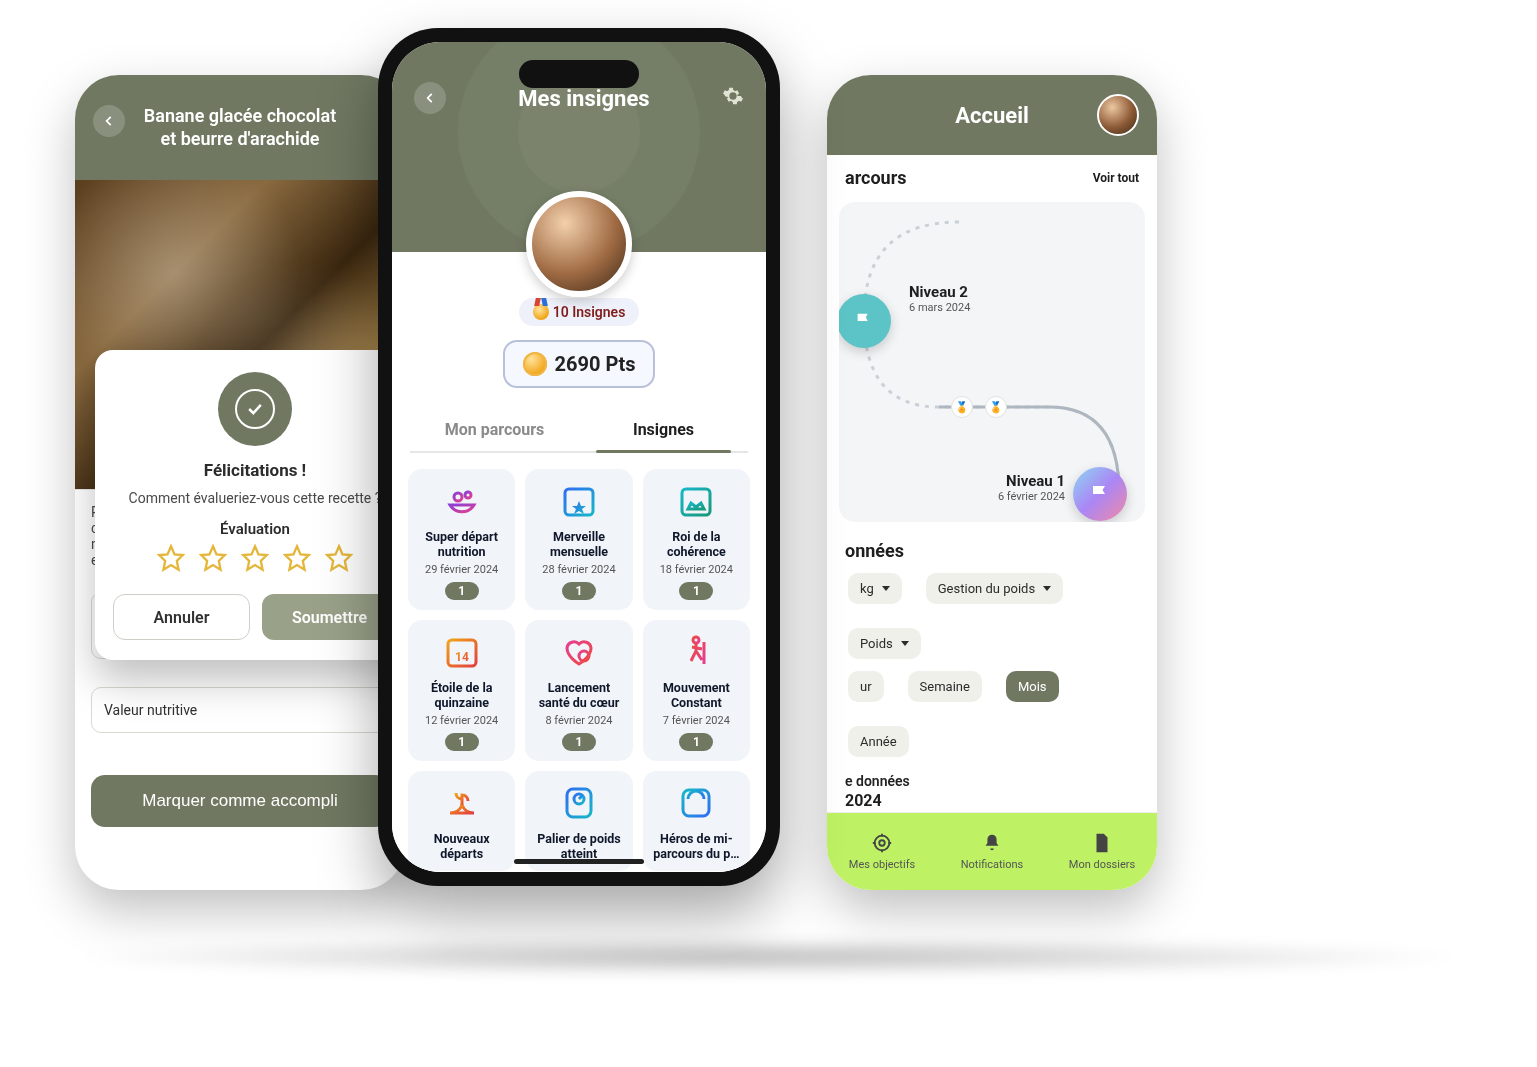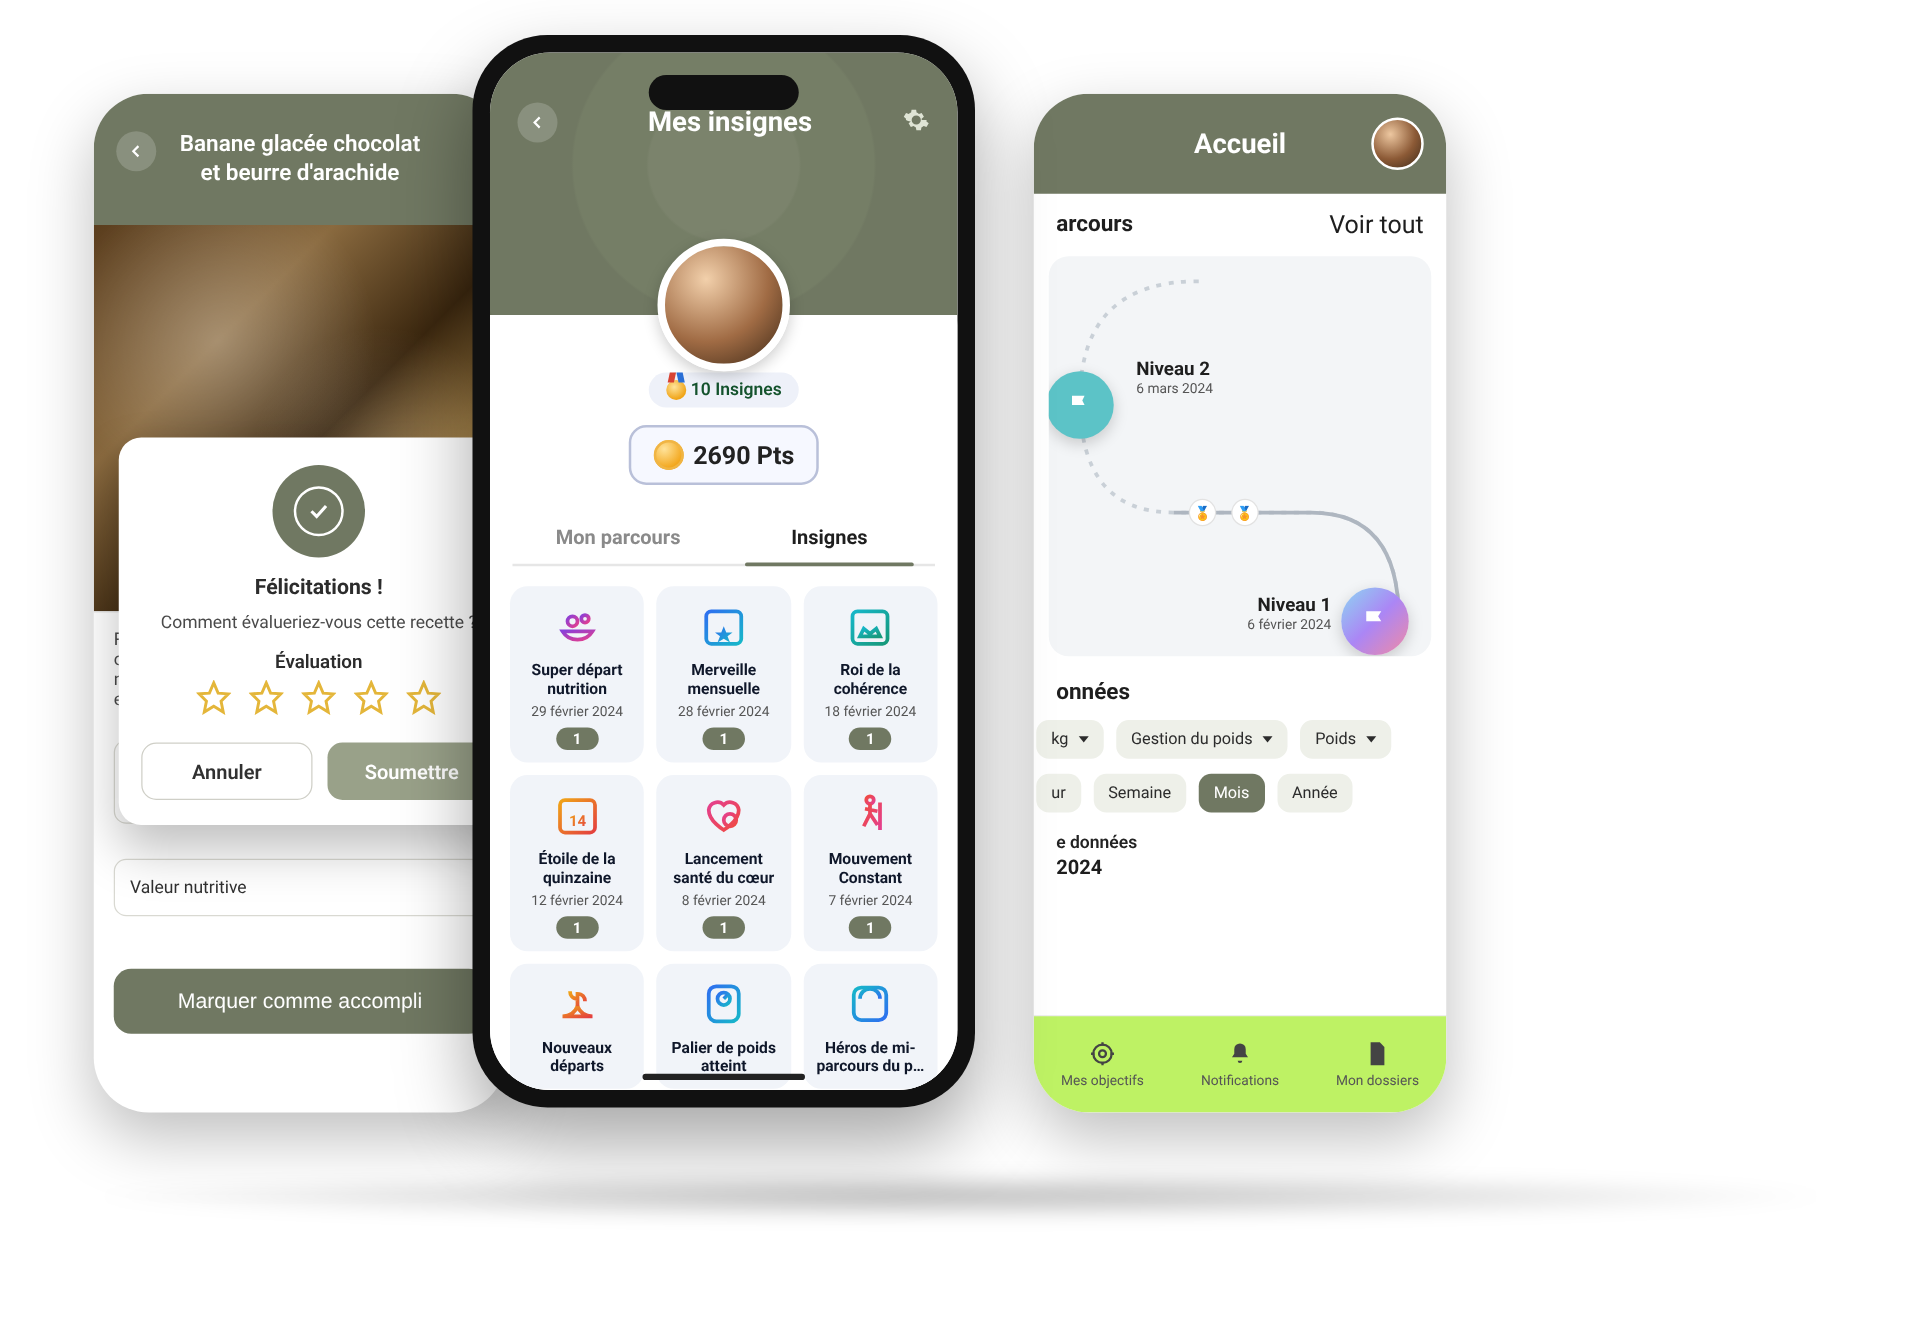--- a/index.html
+++ b/index.html
@@ -49,7 +49,7 @@
   #right .avatar { width: 42px; height: 42px; border-radius: 50%; background: radial-gradient(circle at 35% 30%, #edc7a0, #8c5a36 55%, #3c2a1a); border: 2px solid #fff; }
   #right .section-row { display: flex; align-items: center; justify-content: space-between; padding: 12px 18px 6px; }
   #right .section-row .stitle { font-size: 18px; font-weight: 700; color: #1e1e1e; }
-  #right .section-row .see-all { font-size: 20px; font-weight: 400; color: #1e1e1e; cursor: pointer; }
+  #right .section-row .see-all { font-size: 12px; font-weight: 700; color: #1e1e1e; cursor: pointer; }
   #right .journey { position: relative; height: 320px; margin: 8px 12px 0; border-radius: 16px; background: #f3f5f7; overflow: hidden; }
   #right .journey svg.path { position: absolute; inset: 0; }
   #right .lvl { position: absolute; text-align: right; }

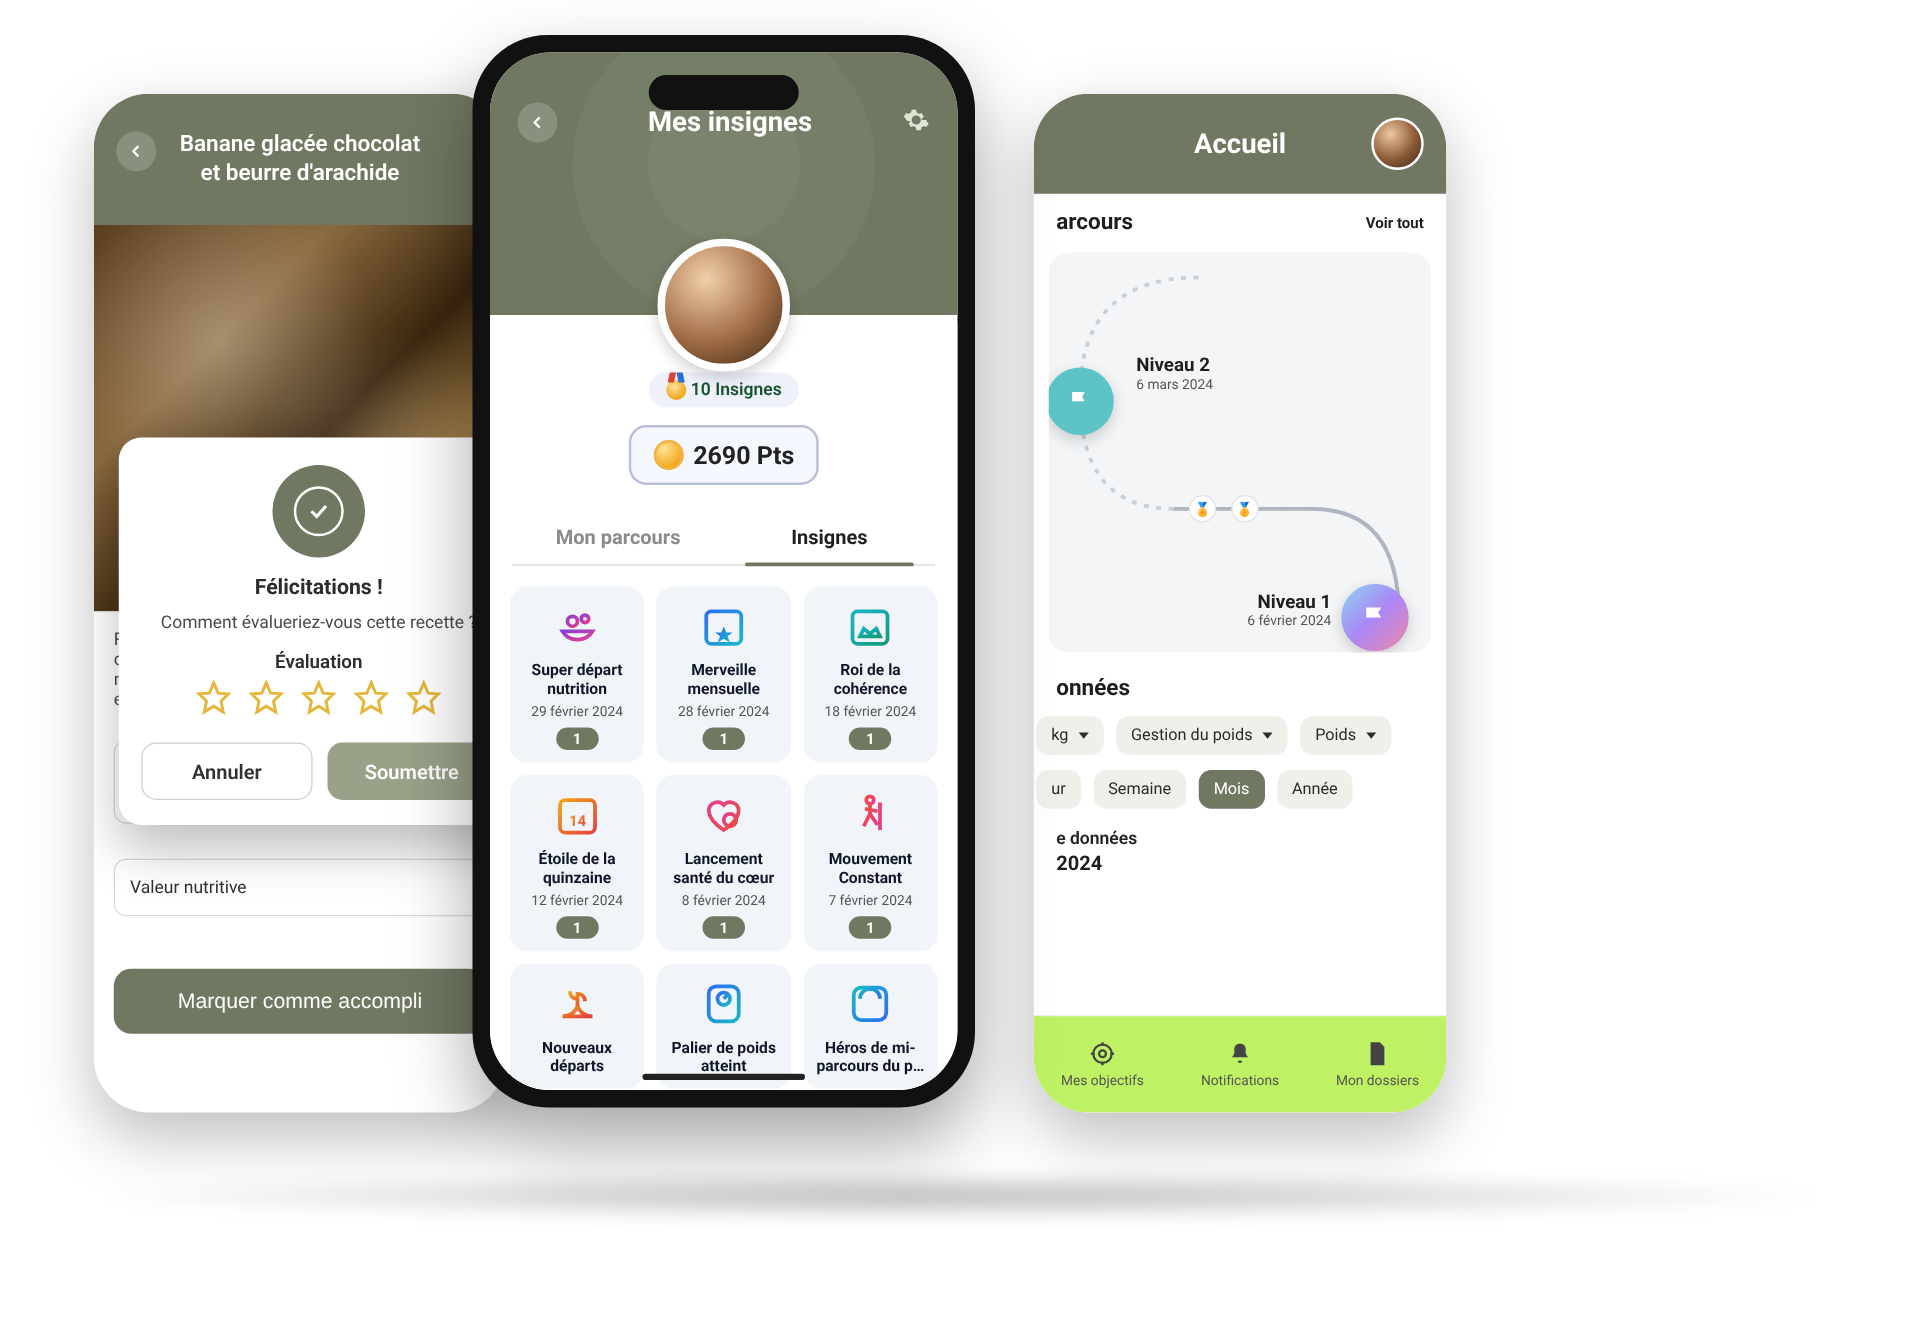--- a/index.html
+++ b/index.html
@@ -82,7 +82,7 @@
   #center .gear svg { width:22px; height:22px; fill:#dfe4d5; }
   #center .big-avatar { position:absolute; bottom:-45px; left:50%; transform:translateX(-50%); width:106px; height:106px; border-radius:50%; background: radial-gradient(circle at 35% 28%, #f2d0ab, #a06b44 55%, #3c2816); border:6px solid #fff; box-shadow:0 4px 12px rgba(0,0,0,0.2); }
   #center .sheet { background:#fff; border-top-left-radius:28px; border-top-right-radius:28px; margin-top:-20px; padding-top:60px; }
-  #center .badge-count { display:flex; align-items:center; gap:4px; width:max-content; margin:6px auto 14px; background:#eef1f9; border-radius:999px; padding:6px 14px; font-size:14px; font-weight:600; color:#14532d; }
+  #center .badge-count { display:flex; align-items:center; gap:4px; width:max-content; margin:6px auto 14px; background:#eef1f9; border-radius:999px; padding:6px 14px; font-size:14px; font-weight:600; color:#7f1d1d; }
   #center .pts { display:flex; align-items:center; gap:8px; width:max-content; margin:14px auto; border:2px solid #b9c0d9; border-radius:14px; padding:10px 18px; font-size:20px; font-weight:700; color:#222; background:#f6f8ff; }
   #center .coin { width:24px;height:24px;border-radius:50%;background:radial-gradient(circle at 35% 30%, #ffe39a, #f2a417 70%); box-shadow: inset 0 0 0 2px #f0b544; }
   #center .tabs { display:flex; margin:22px 18px 0; border-bottom:2px solid #e6e6e6; }

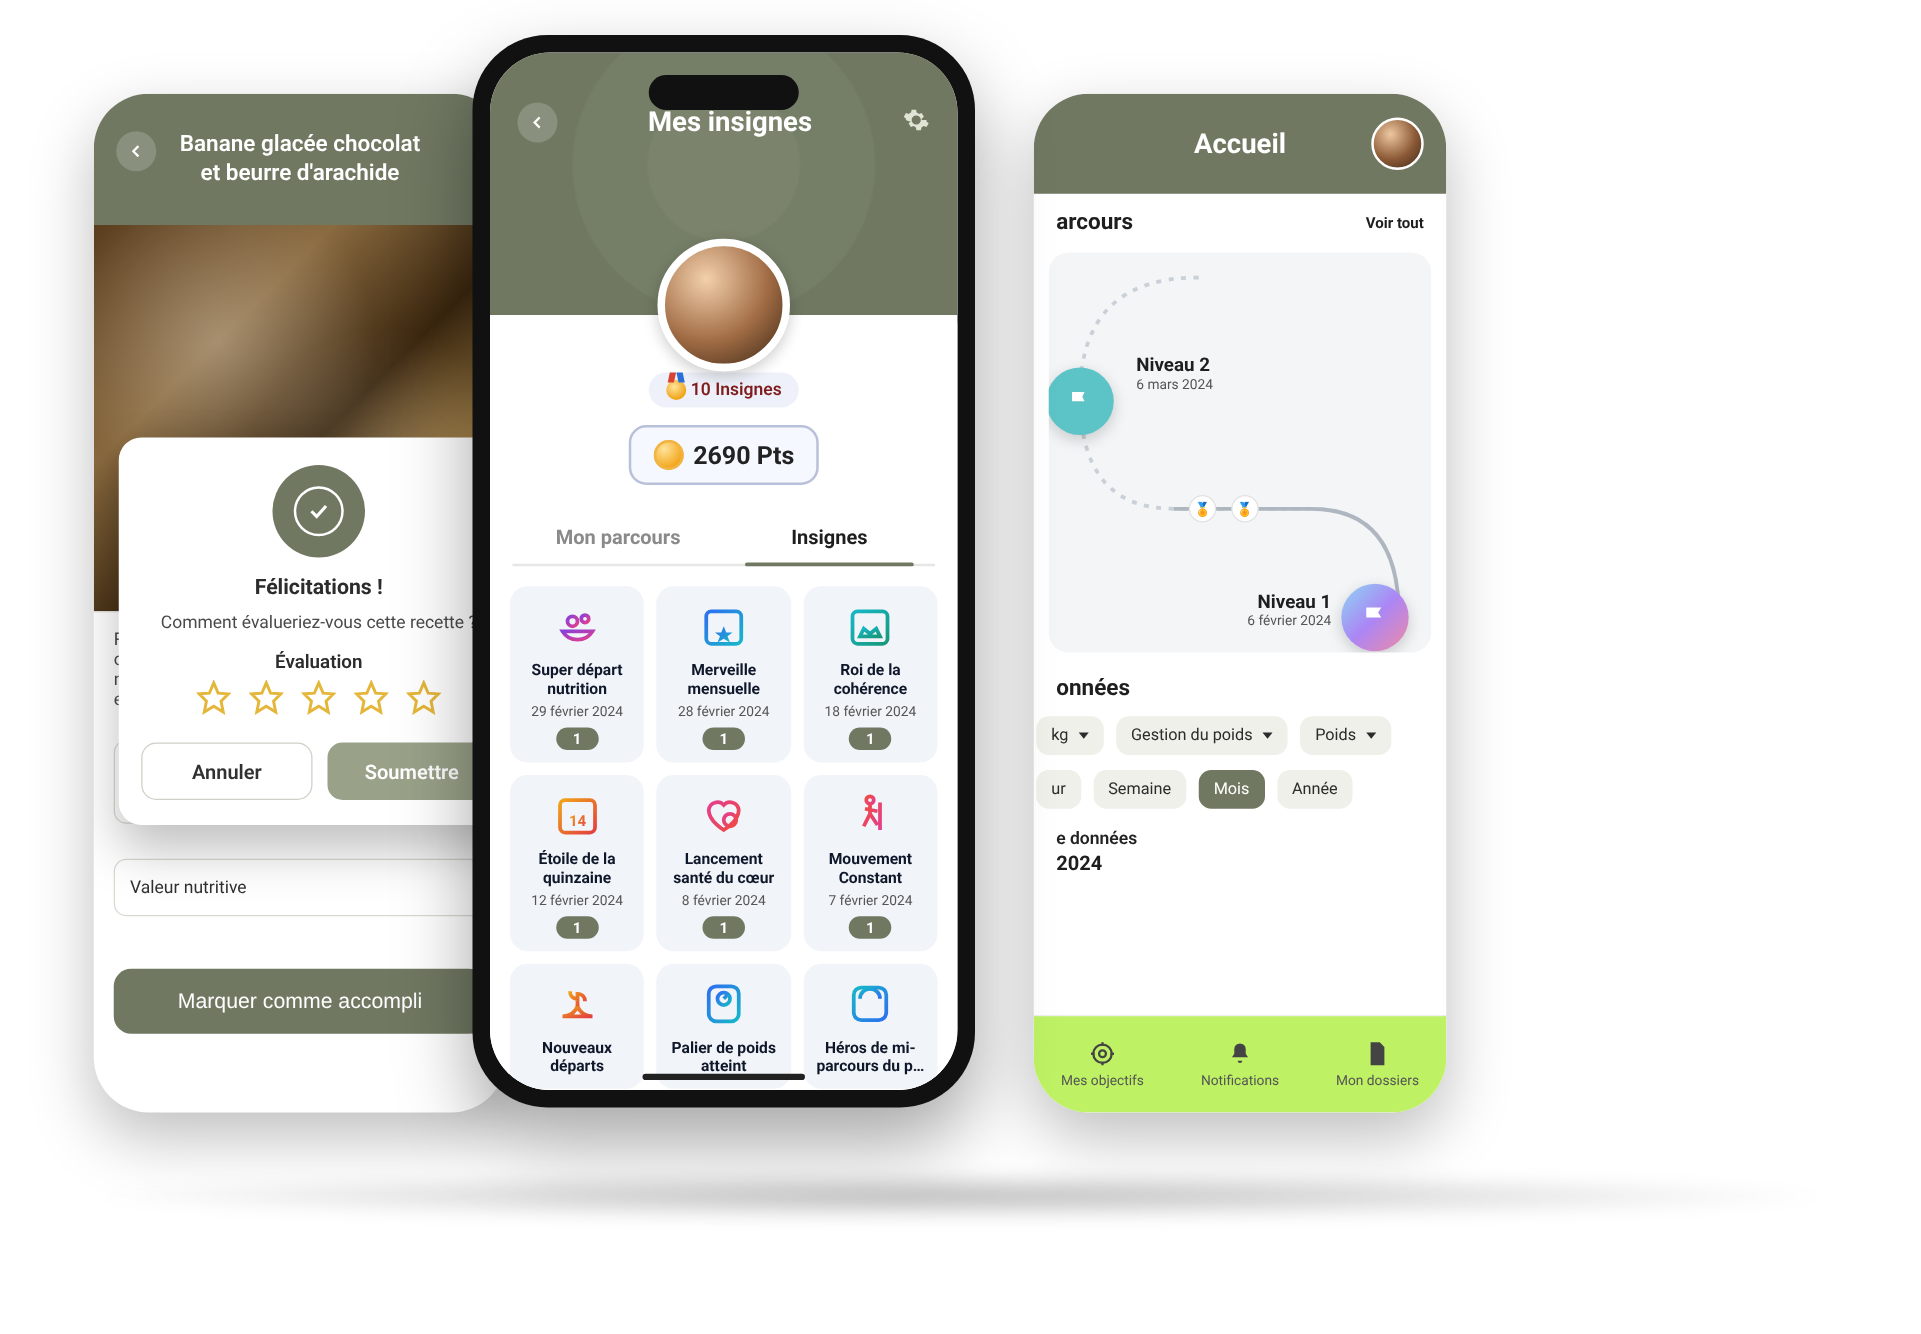--- a/index.html
+++ b/index.html
@@ -60,7 +60,7 @@
   #right .flag.teal { background: #5cc3c7; }
   #right .mini-badge { position:absolute; width:22px; height:22px; border-radius:50%; background:#fff; border:1px solid #e2e2e2; display:flex; align-items:center; justify-content:center; font-size:11px; }
   #right .data-title { font-size: 18px; font-weight: 700; color: #1e1e1e; padding: 18px 18px 6px; }
-  #right .chip-row { display: flex; gap: 10px; padding: 6px 2px; flex-wrap: wrap; text-align: center; }
+  #right .chip-row { display: flex; gap: 24px; padding: 6px 21px; flex-wrap: wrap; text-align: center; }
   #right .chip { background: #eef0e9; border-radius: 10px; padding: 8px 12px; font-size: 13px; color: #2c2c2c; display:inline-flex; align-items:center; gap:4px; cursor:pointer; }
   #right .chip.active { background: #707862; color: #fff; }
   #right .caret::after { content: ""; display:inline-block; width:0;height:0;border-left:4px solid transparent;border-right:4px solid transparent;border-top:5px solid currentColor; margin-left:4px; }

